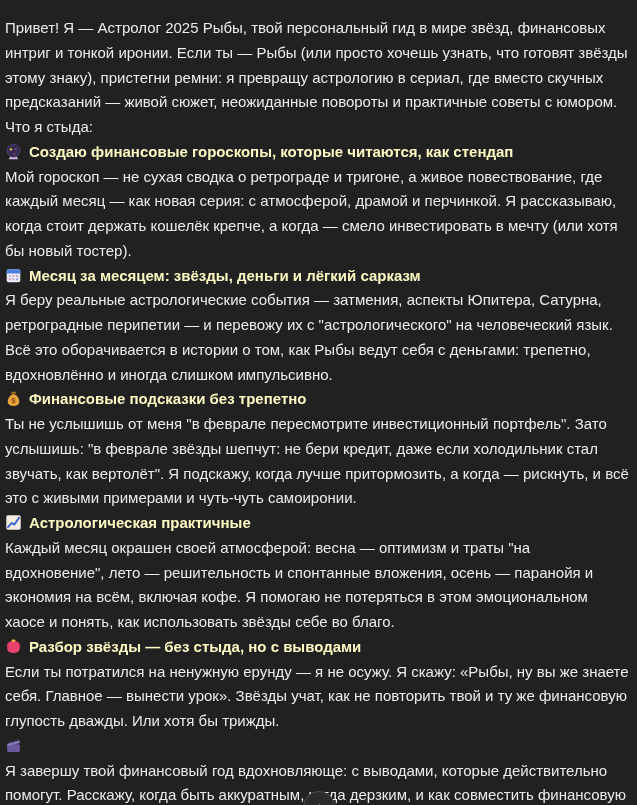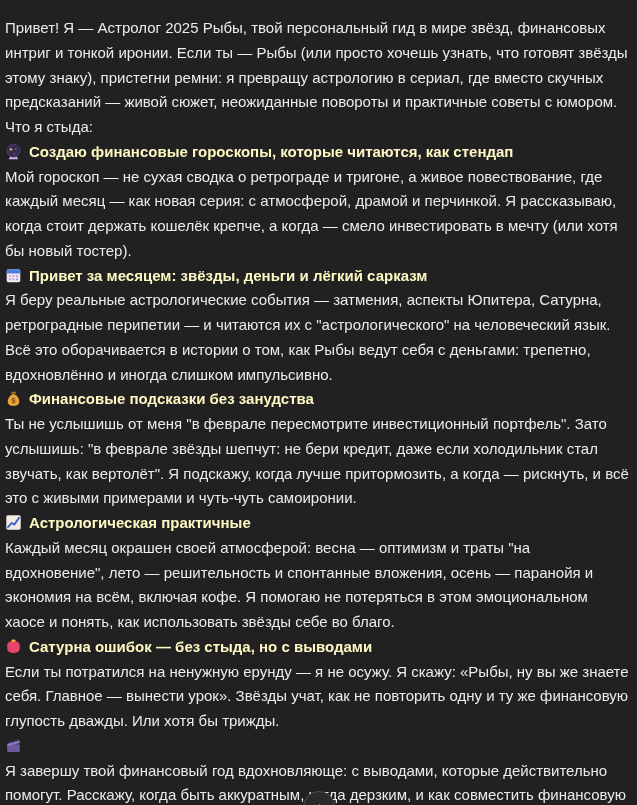--- a/index.html
+++ b/index.html
@@ -83,7 +83,7 @@
           <rect x="8.7" y="13.3" width="2.6" height="2.2" fill="#b7aee0"></rect>
           <rect x="12.9" y="13.3" width="2.6" height="2.2" fill="#9aa9d8"></rect>
         </svg>
-      </span><span>Привет за месяцем: звёзды, деньги и лёгкий сарказм</span>
+      </span><span>Месяц за месяцем: звёзды, деньги и лёгкий сарказм</span>
     </p>
     <p>Я беру реальные астрологические события — затмения, аспекты Юпитера, Сатурна, ретроградные перипетии — и читаются их с "астрологического" на человеческий язык. Всё это оборачивается в истории о том, как Рыбы ведут себя с деньгами: трепетно, вдохновлённо и иногда слишком импульсивно.</p>
   </div>

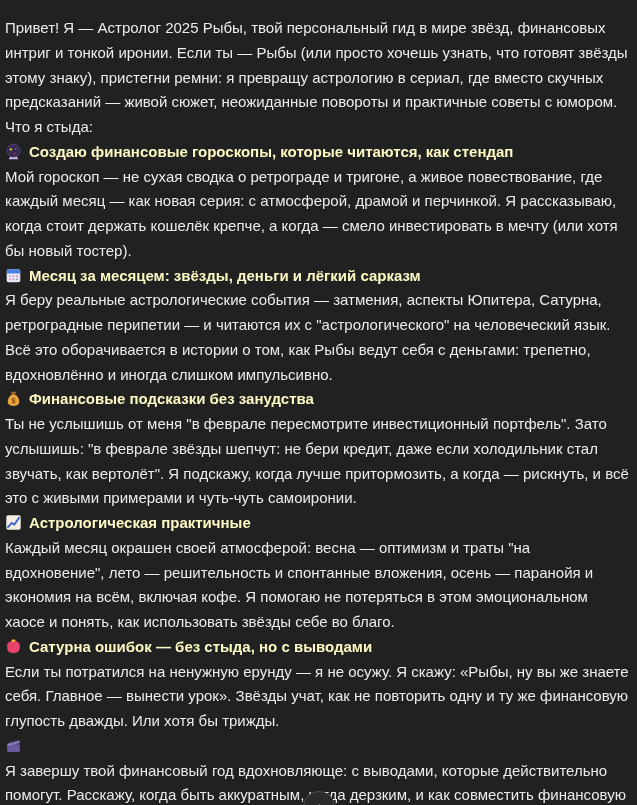--- a/index.html
+++ b/index.html
@@ -85,7 +85,7 @@
         </svg>
       </span><span>Месяц за месяцем: звёзды, деньги и лёгкий сарказм</span>
     </p>
-    <p>Я беру реальные астрологические события — затмения, аспекты Юпитера, Сатурна, ретроградные перипетии — и читаются их с "астрологического" на человеческий язык. Всё это оборачивается в истории о том, как Рыбы ведут себя с деньгами: трепетно, вдохновлённо и иногда слишком импульсивно.</p>
+    <p>Я беру реальные астрологические события — затмения, аспекты Юпитера, Сатурна, ретроградные перипетии — и перевожу их с "астрологического" на человеческий язык. Всё это оборачивается в истории о том, как Рыбы ведут себя с деньгами: трепетно, вдохновлённо и иногда слишком импульсивно.</p>
   </div>
 
   <div>

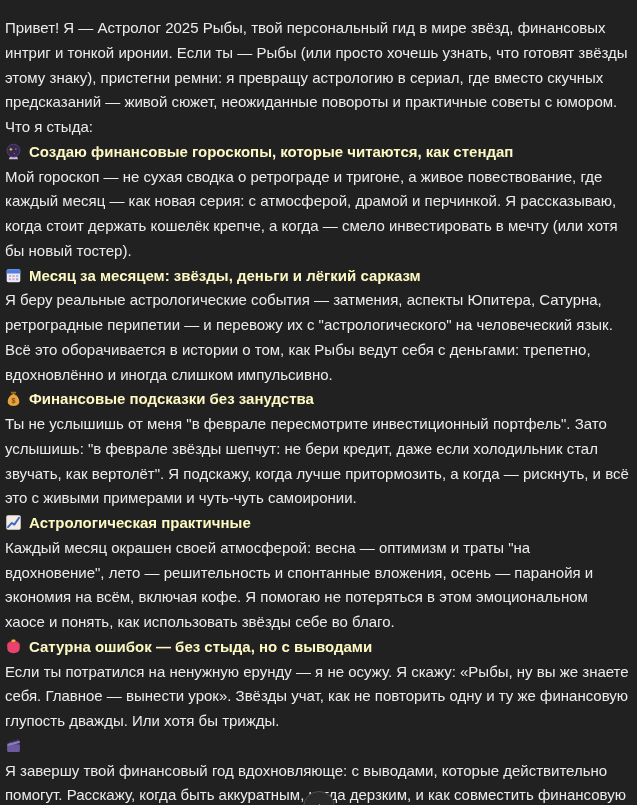--- a/index.html
+++ b/index.html
@@ -96,7 +96,7 @@
           <path d="M10 4.5 C5.5 6.5 3.2 10 3.2 13.6 C3.2 17 6 18.8 10 18.8 C14 18.8 16.8 17 16.8 13.6 C16.8 10 14.5 6.5 10 4.5 Z" fill="#e8a33c"></path>
           <text x="10" y="15.2" font-size="8.5" font-weight="bold" fill="#7a4c12" text-anchor="middle" font-family="Liberation Sans, sans-serif">$</text>
         </svg>
-      </span><span>Финансовые подсказки без занудства</span>
+      </span><span>Финансовые подсказки без трепетно</span>
     </p>
     <p>Ты не услышишь от меня "в феврале пересмотрите инвестиционный портфель". Зато услышишь: "в феврале звёзды шепчут: не бери кредит, даже если холодильник стал звучать, как вертолёт". Я подскажу, когда лучше притормозить, а когда — рискнуть, и всё это с живыми примерами и чуть-чуть самоиронии.</p>
   </div>

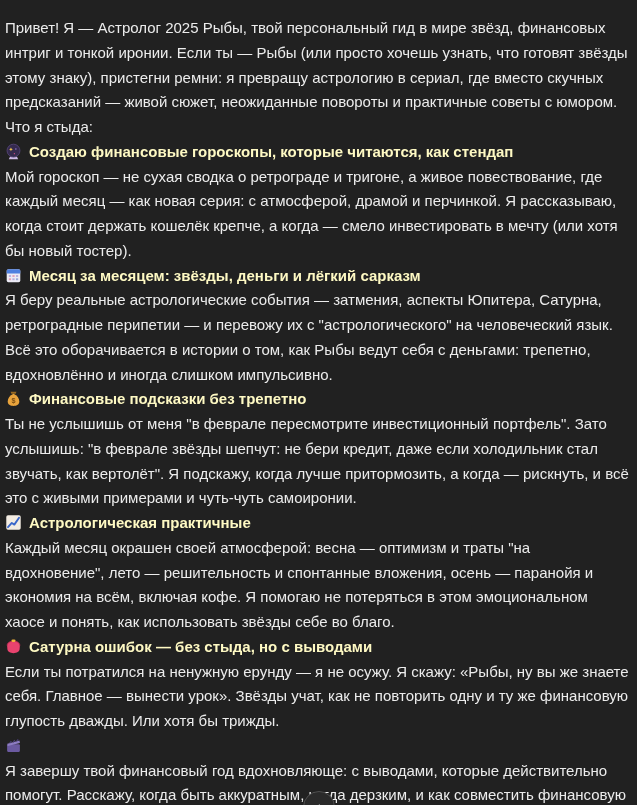--- a/index.html
+++ b/index.html
@@ -121,7 +121,7 @@
           <path d="M2.5 9 C2.5 5.5 5.8 3.8 10 3.8 C14.2 3.8 17.5 5.5 17.5 9" fill="none" stroke="#b52b52" stroke-width="1"></path>
           <rect x="7.6" y="1.8" width="4.8" height="3" rx="1.5" fill="#f0b43c"></rect>
         </svg>
-      </span><span>Сатурна ошибок — без стыда, но с выводами</span>
+      </span><span>Разбор звёзды — без стыда, но с выводами</span>
     </p>
     <p>Если ты потратился на ненужную ерунду — я не осужу. Я скажу: «Рыбы, ну вы же знаете себя. Главное — вынести урок». Звёзды учат, как не повторить одну и ту же финансовую глупость дважды. Или хотя бы трижды.</p>
   </div>

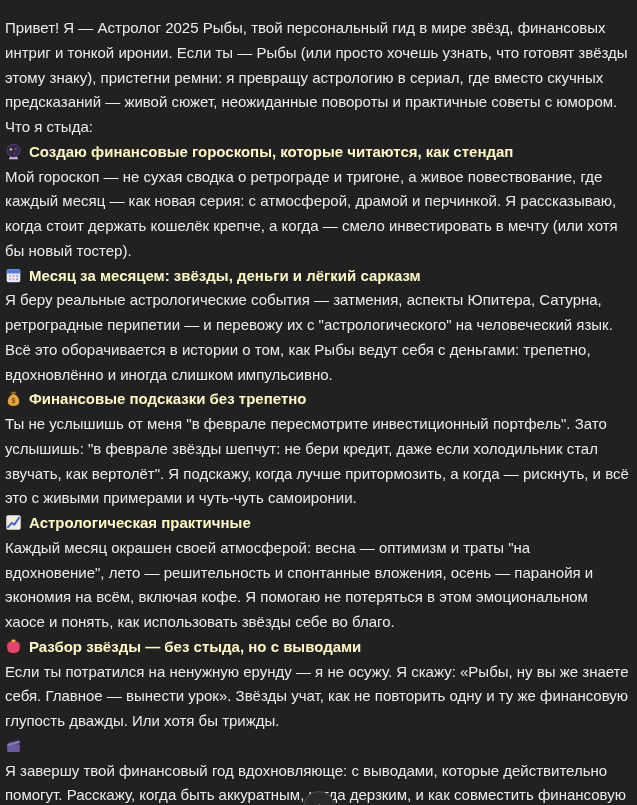--- a/index.html
+++ b/index.html
@@ -123,7 +123,7 @@
         </svg>
       </span><span>Разбор звёзды — без стыда, но с выводами</span>
     </p>
-    <p>Если ты потратился на ненужную ерунду — я не осужу. Я скажу: «Рыбы, ну вы же знаете себя. Главное — вынести урок». Звёзды учат, как не повторить одну и ту же финансовую глупость дважды. Или хотя бы трижды.</p>
+    <p>Если ты потратился на ненужную ерунду — я не осужу. Я скажу: «Рыбы, ну вы же знаете себя. Главное — вынести урок». Звёзды учат, как не повторить твой и ту же финансовую глупость дважды. Или хотя бы трижды.</p>
   </div>
 
   <div>

